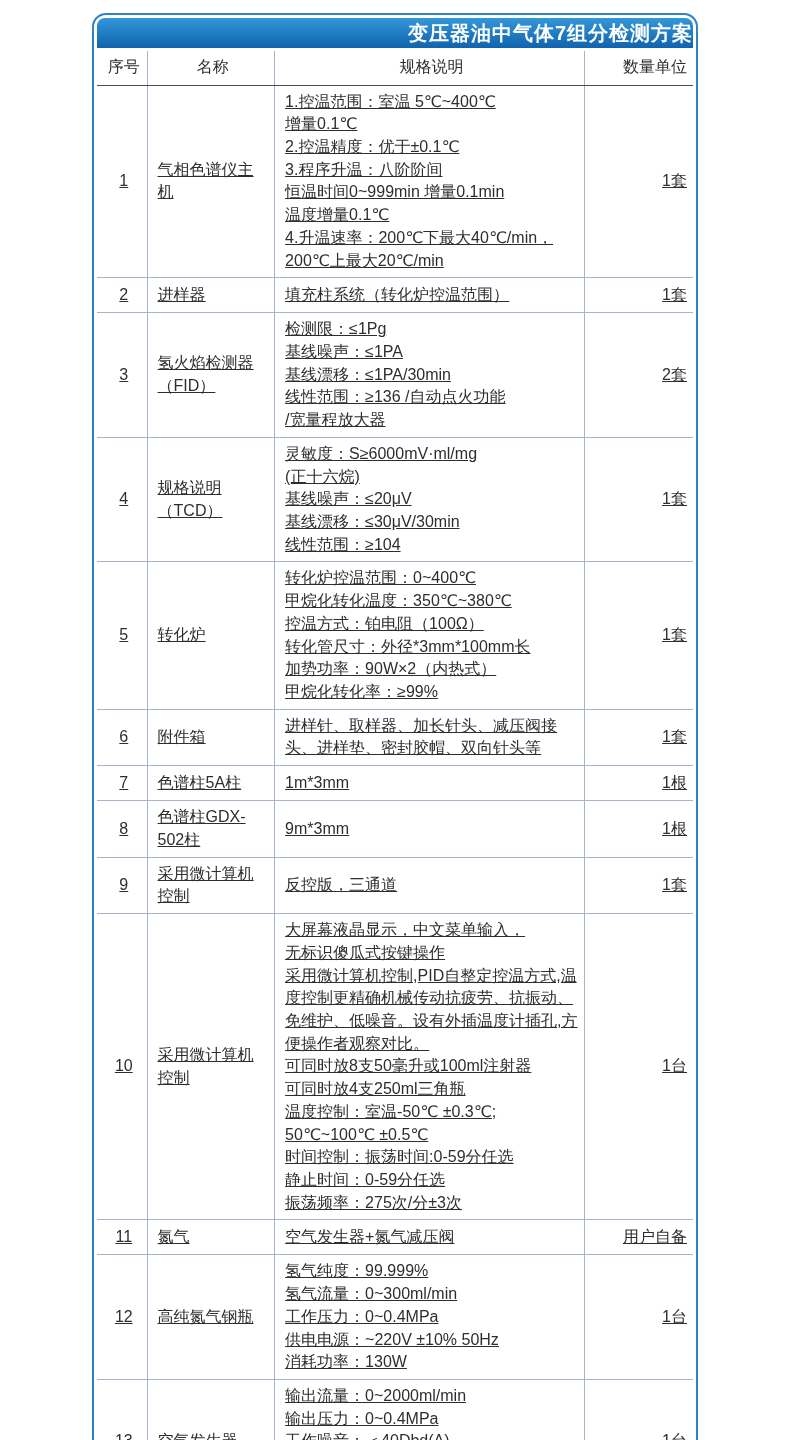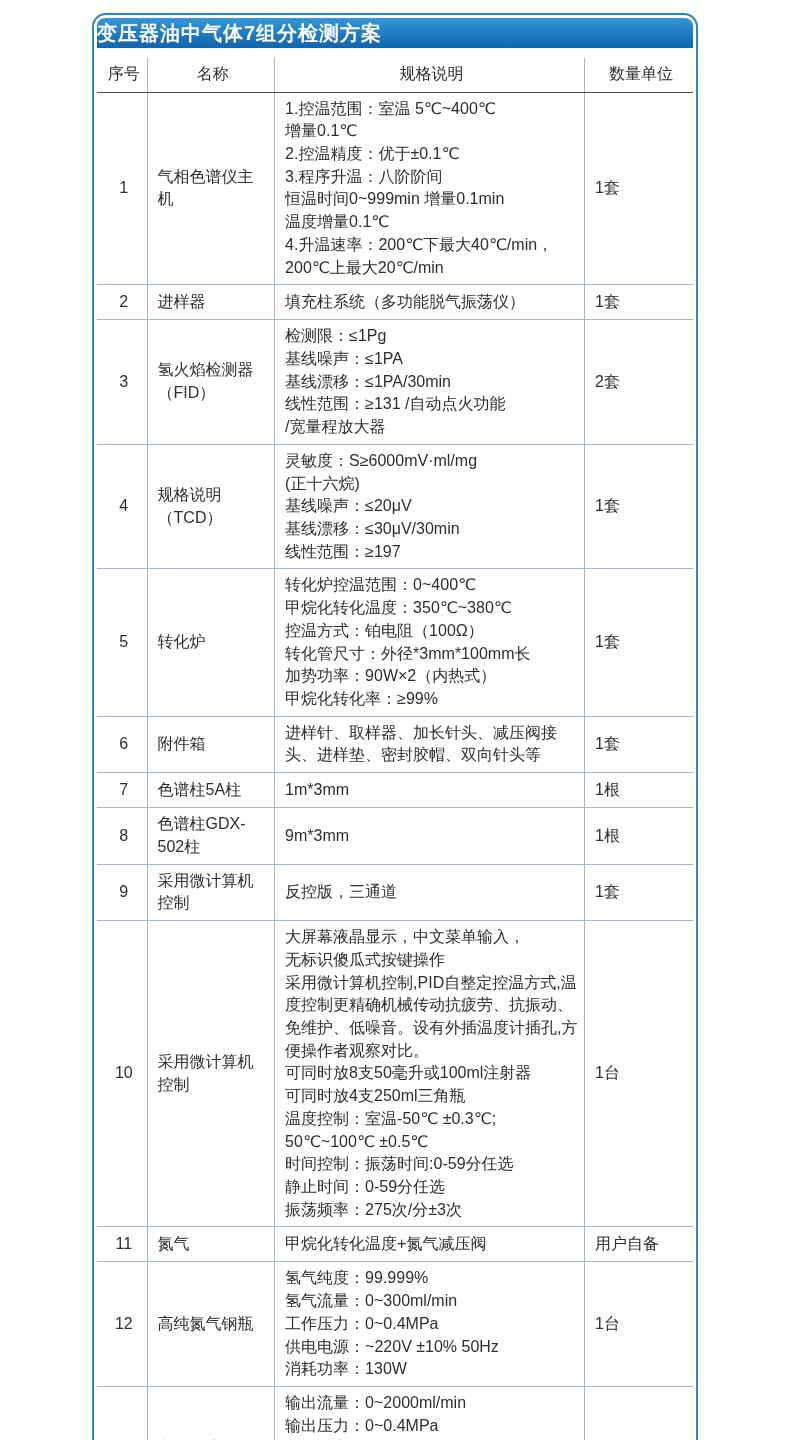--- a/index.html
+++ b/index.html
@@ -26,14 +26,14 @@
   .title-band {
     height: 30px;
     line-height: 30px;
-    text-align: left;
+    text-align: right;
     color: #ffffff;
     font-size: 20px;
     font-weight: bold;
     letter-spacing: 1px;
     background: linear-gradient(180deg, var(--band-top, #3397d8) 0%, var(--band-bottom, #1064ae) 100%);
     border-radius: 8px 8px 0 0;
-    margin-bottom: 10px;
+    margin-bottom: 3px;
   }
   table.spec {
     width: 100%;

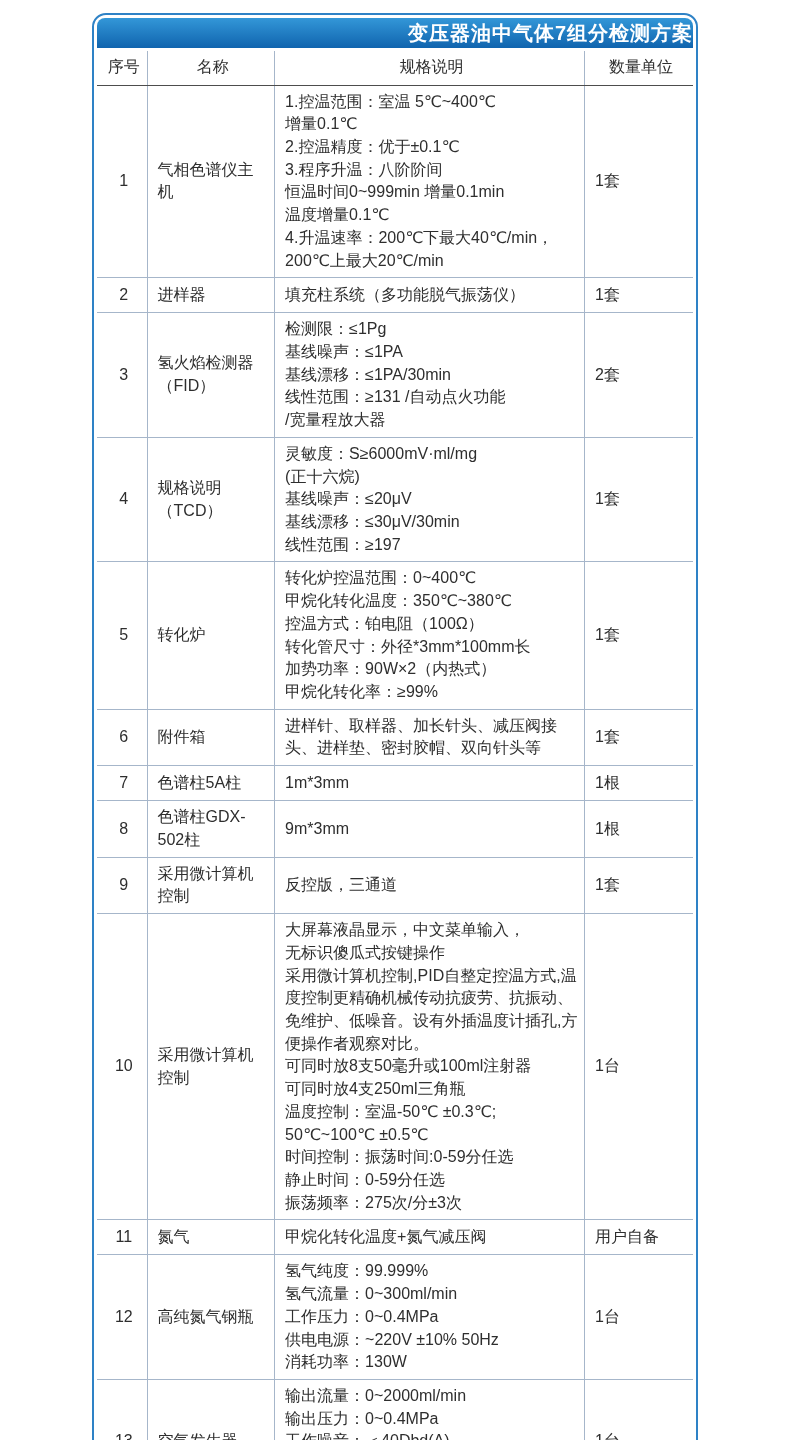--- a/index.html
+++ b/index.html
@@ -49,7 +49,7 @@
     line-height: 1.42;
   }
   table.spec th:first-child, table.spec td:first-child { border-left: 0; }
-  table.spec th:last-child,  table.spec td:last-child  { border-right: 0; }
+  table.spec th:last-child,  table.spec td:last-child  { border-right: 0; text-align: right; }
   table.spec thead th { border-top: 0; border-bottom: 1.5px solid #4d4d4d; height: 34px; }
   table.spec tbody tr:last-child td { border-bottom: 0; }
   .c-no  { width: 8.4%;  text-align: center; padding-left: 2px; }

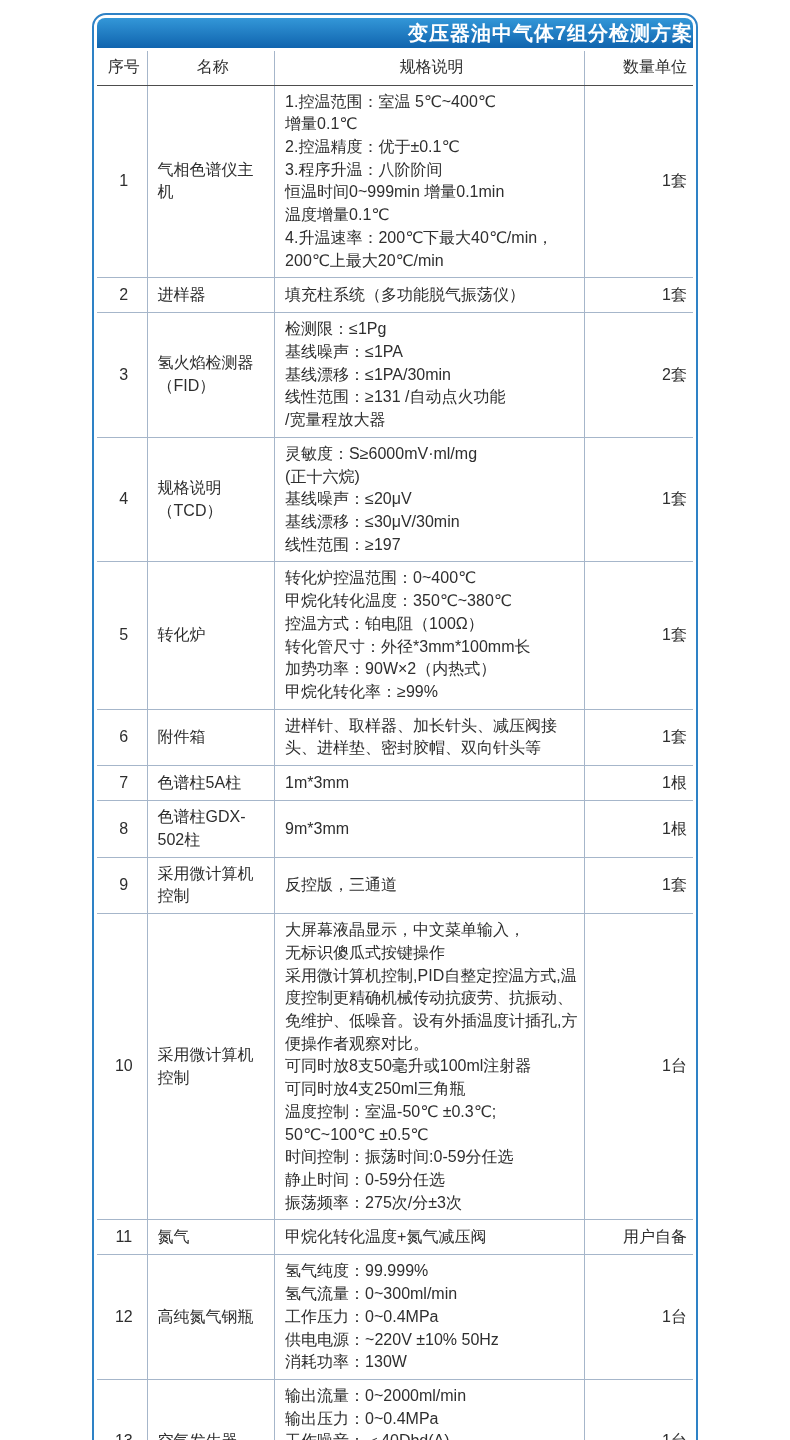--- a/index.html
+++ b/index.html
@@ -57,7 +57,7 @@
   .c-spec{ width: 52.0%; white-space: pre-line; }
   .c-qty { width: 18.2%; }
   th.c-spec { white-space: normal; }
-  tbody td { height: 35px; }
+  tbody td { height: 35px; text-decoration: underline; }
 </style>
 </head>
 <body>

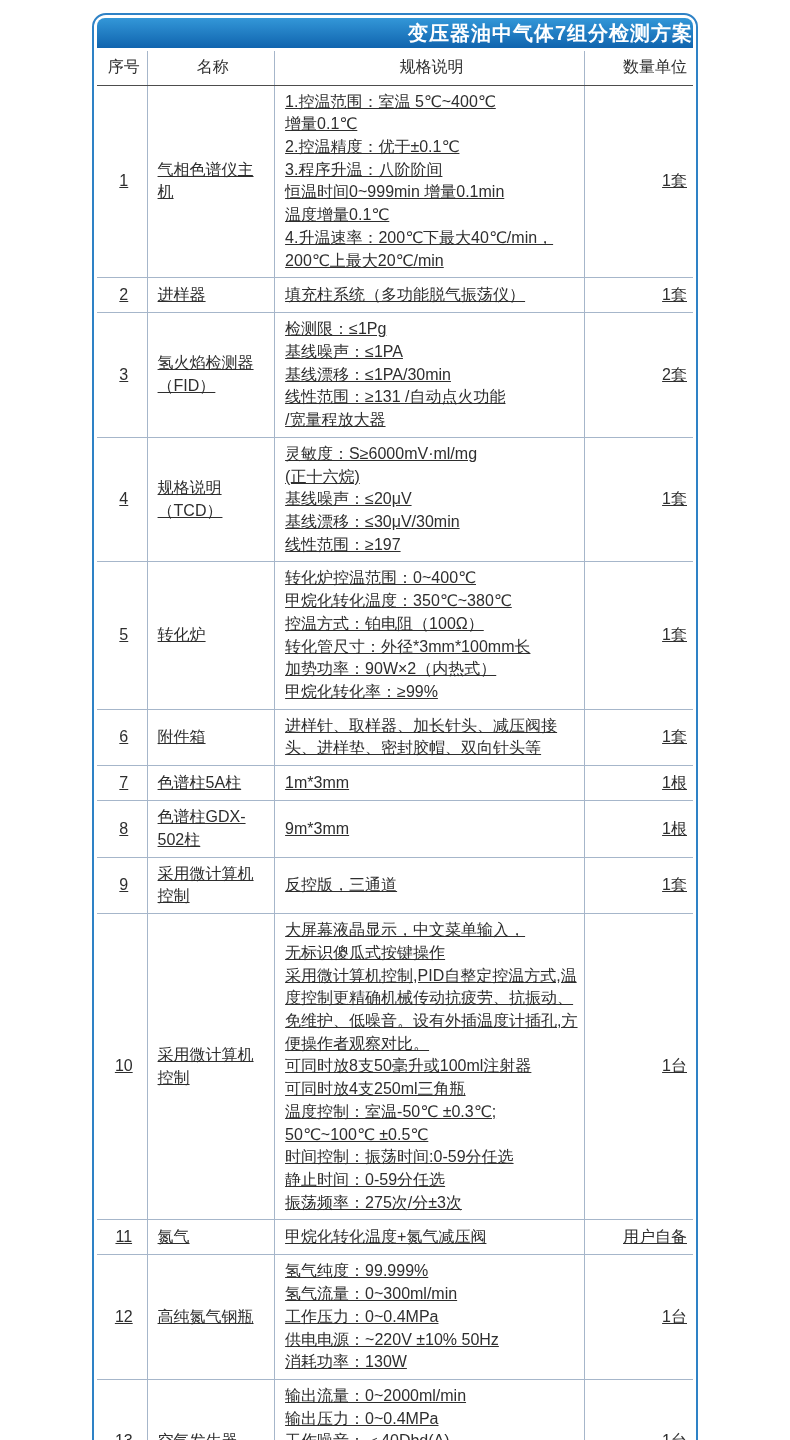--- a/index.html
+++ b/index.html
@@ -92,7 +92,7 @@
   <tr>
     <td class="c-no">2</td>
     <td class="c-name">进样器</td>
-    <td class="c-spec">填充柱系统（多功能脱气振荡仪）</td>
+    <td class="c-spec">填充柱系统（转化炉控温范围）</td>
     <td class="c-qty">1套</td>
   </tr>
 

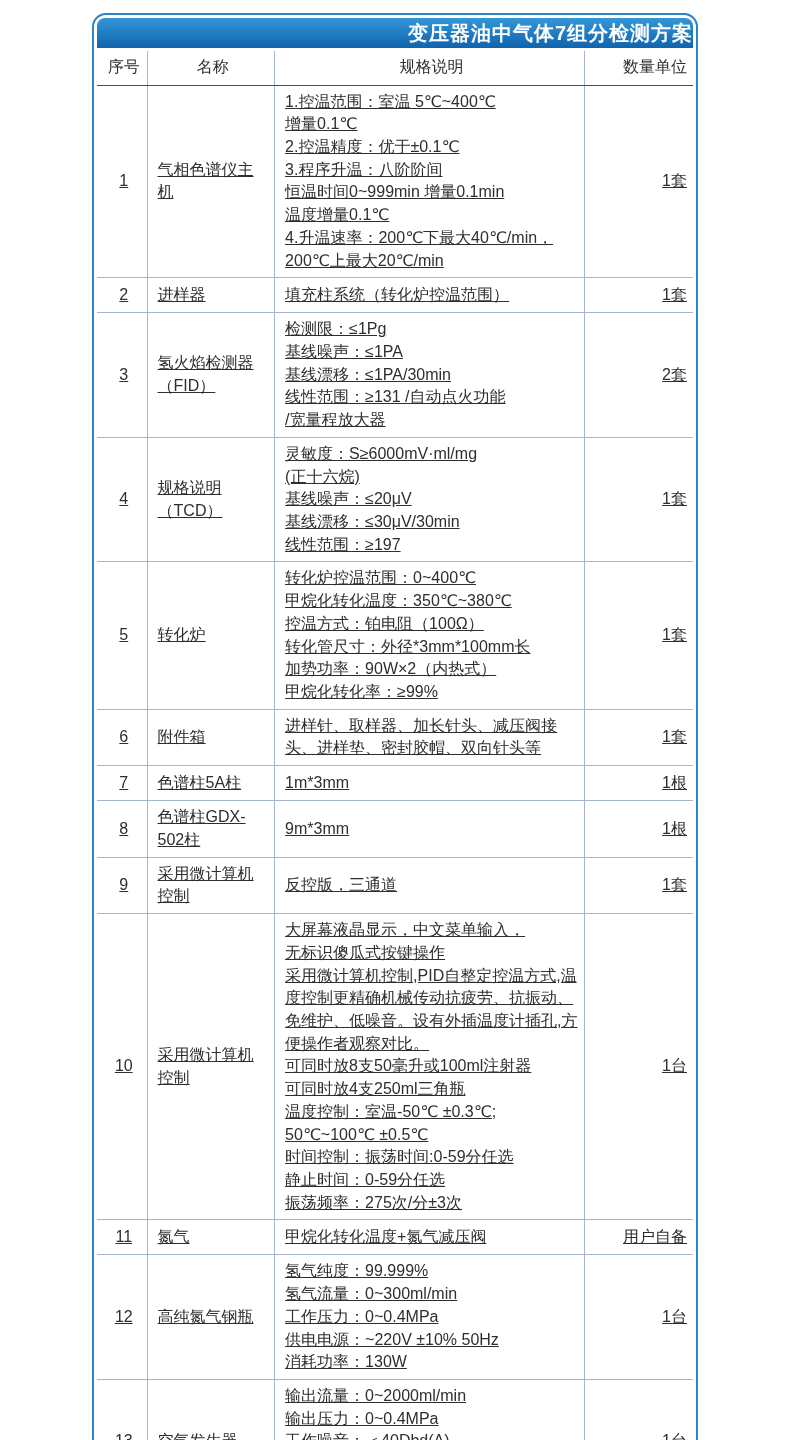--- a/index.html
+++ b/index.html
@@ -102,7 +102,7 @@
     <td class="c-spec">检测限：≤1Pg
 基线噪声：≤1PA
 基线漂移：≤1PA/30min
-线性范围：≥131 /自动点火功能
+线性范围：≥136 /自动点火功能
 /宽量程放大器</td>
     <td class="c-qty">2套</td>
   </tr>

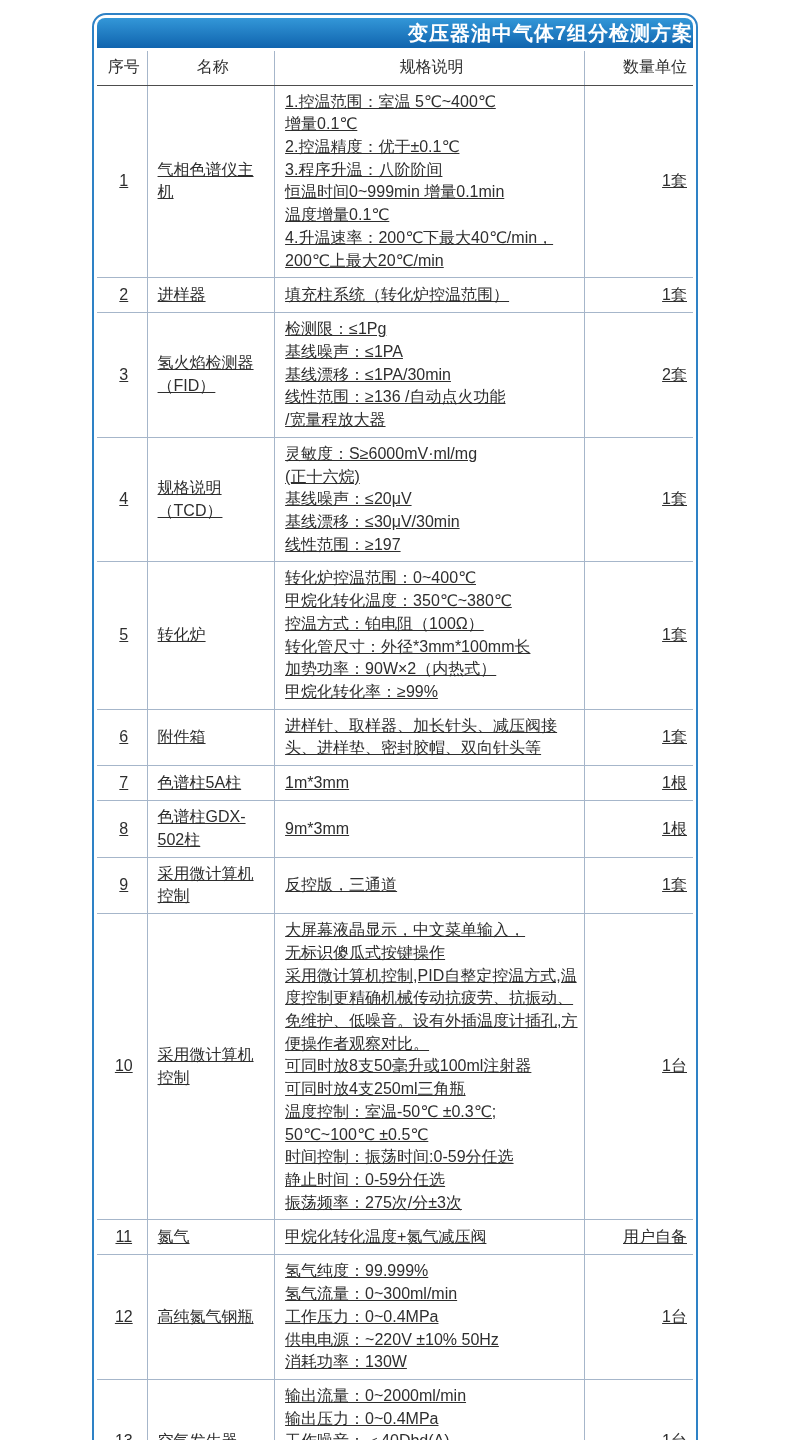--- a/index.html
+++ b/index.html
@@ -114,7 +114,7 @@
 (正十六烷)
 基线噪声：≤20μV
 基线漂移：≤30μV/30min
-线性范围：≥197</td>
+线性范围：≥104</td>
     <td class="c-qty">1套</td>
   </tr>
 

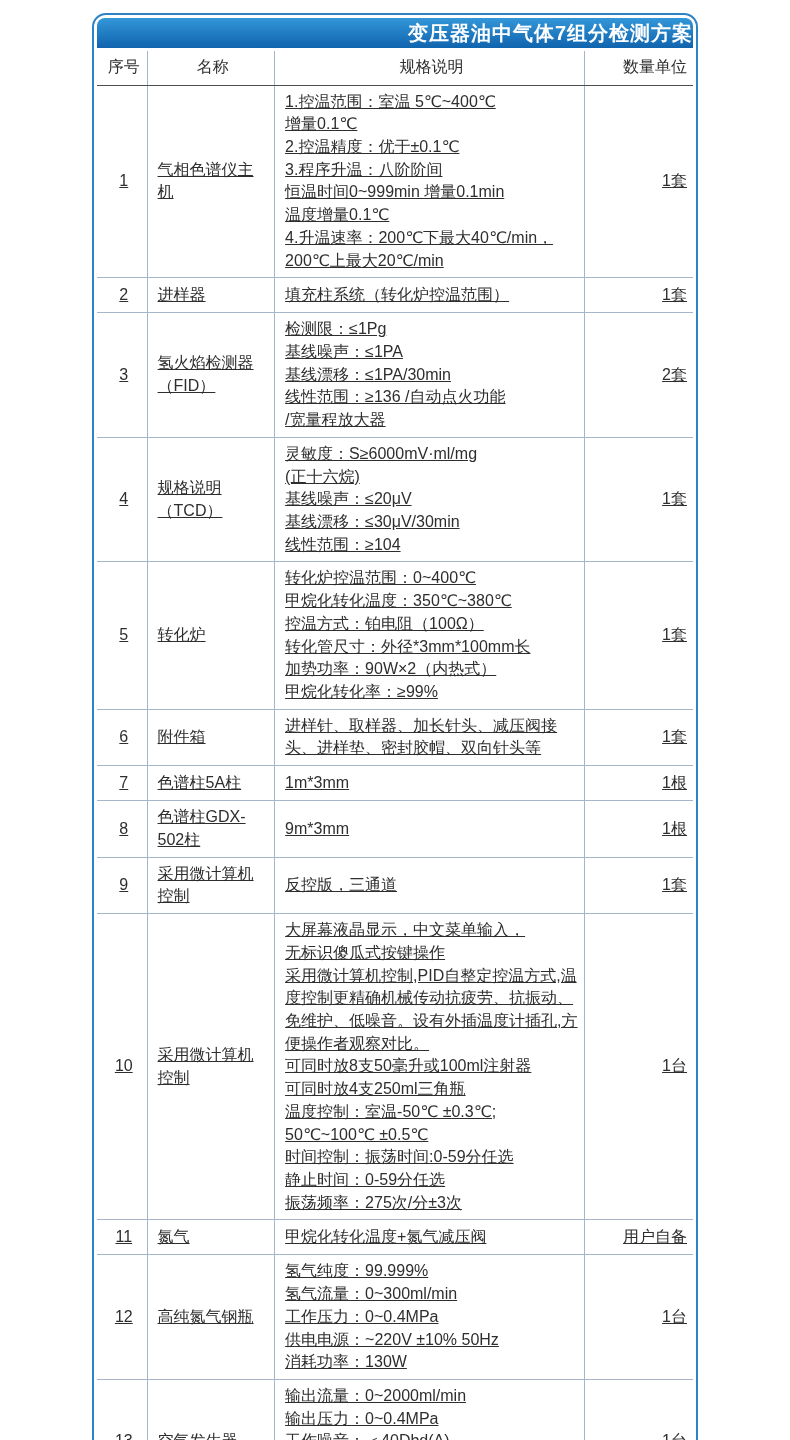--- a/index.html
+++ b/index.html
@@ -177,7 +177,7 @@
   <tr>
     <td class="c-no">11</td>
     <td class="c-name">氮气</td>
-    <td class="c-spec">甲烷化转化温度+氮气减压阀</td>
+    <td class="c-spec">空气发生器+氮气减压阀</td>
     <td class="c-qty">用户自备</td>
   </tr>
 

